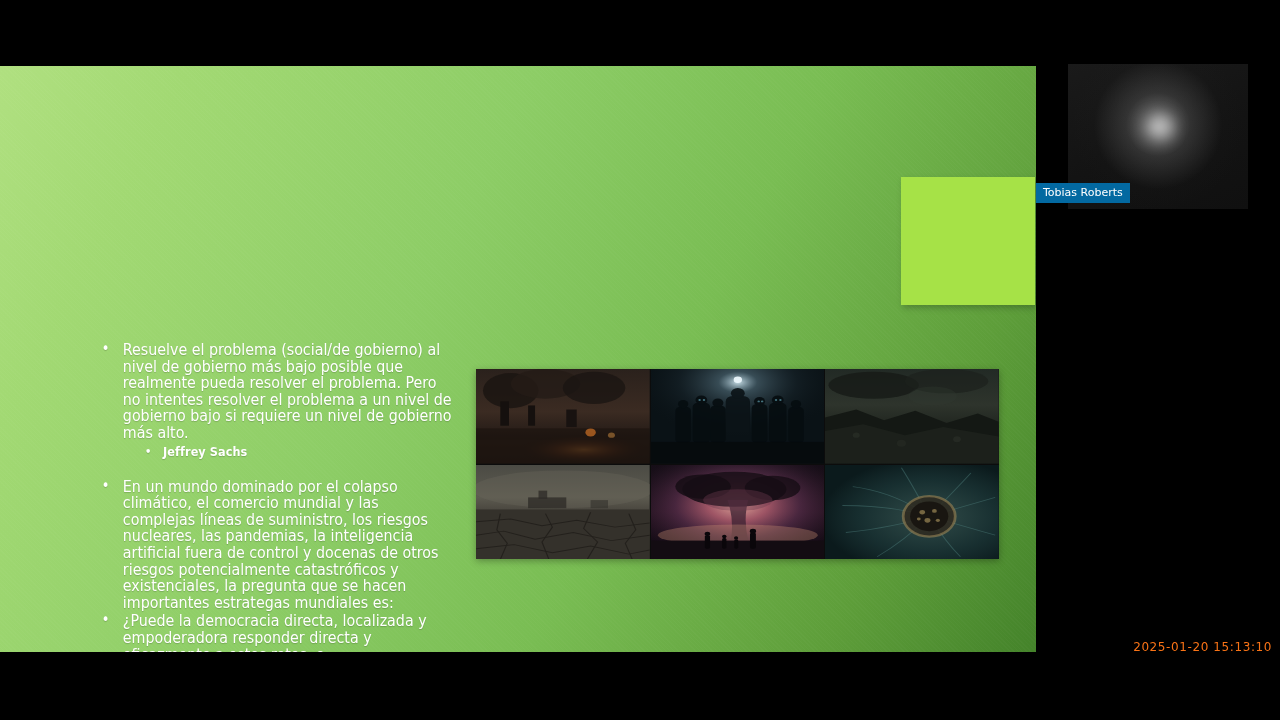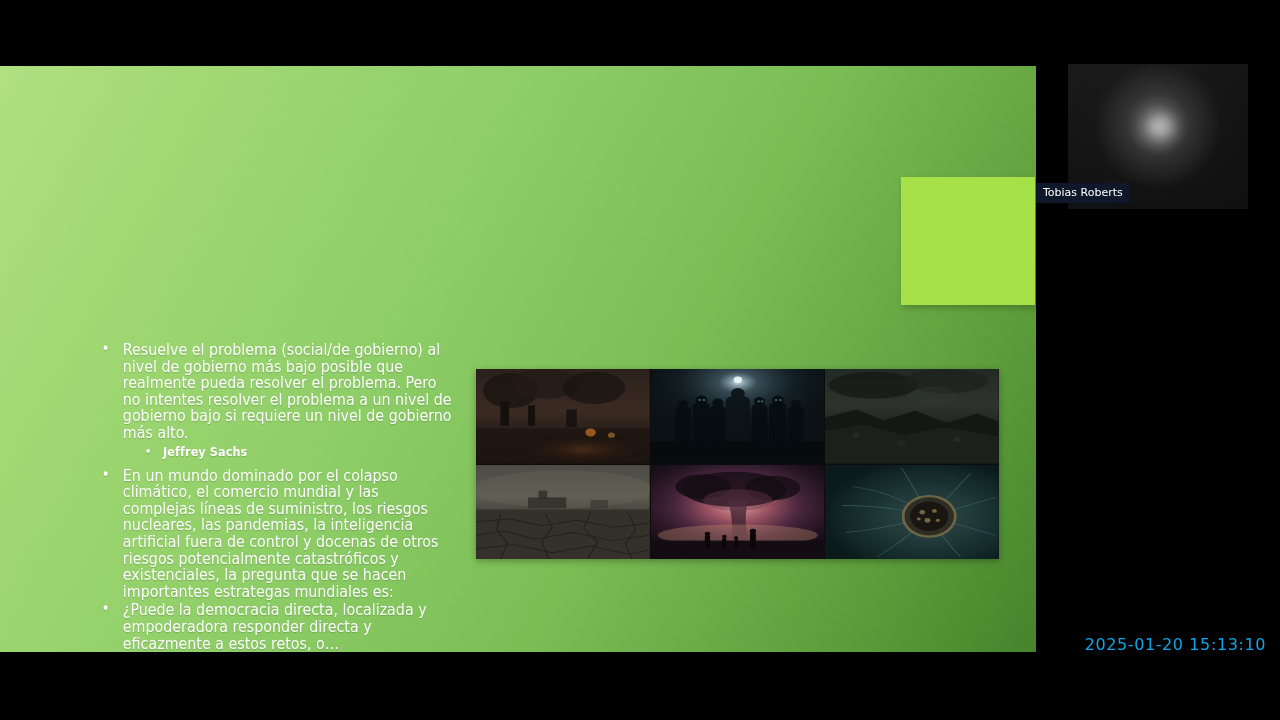--- a/index.html
+++ b/index.html
@@ -195,7 +195,7 @@
     position: absolute;
     left: 1036px;
     top: 183px;
-    background: #0f172a;
+    background: #0369a1;
     color: #ffffff;
     font-family: "DejaVu Sans", "Liberation Sans", sans-serif;
     font-size: 11px;

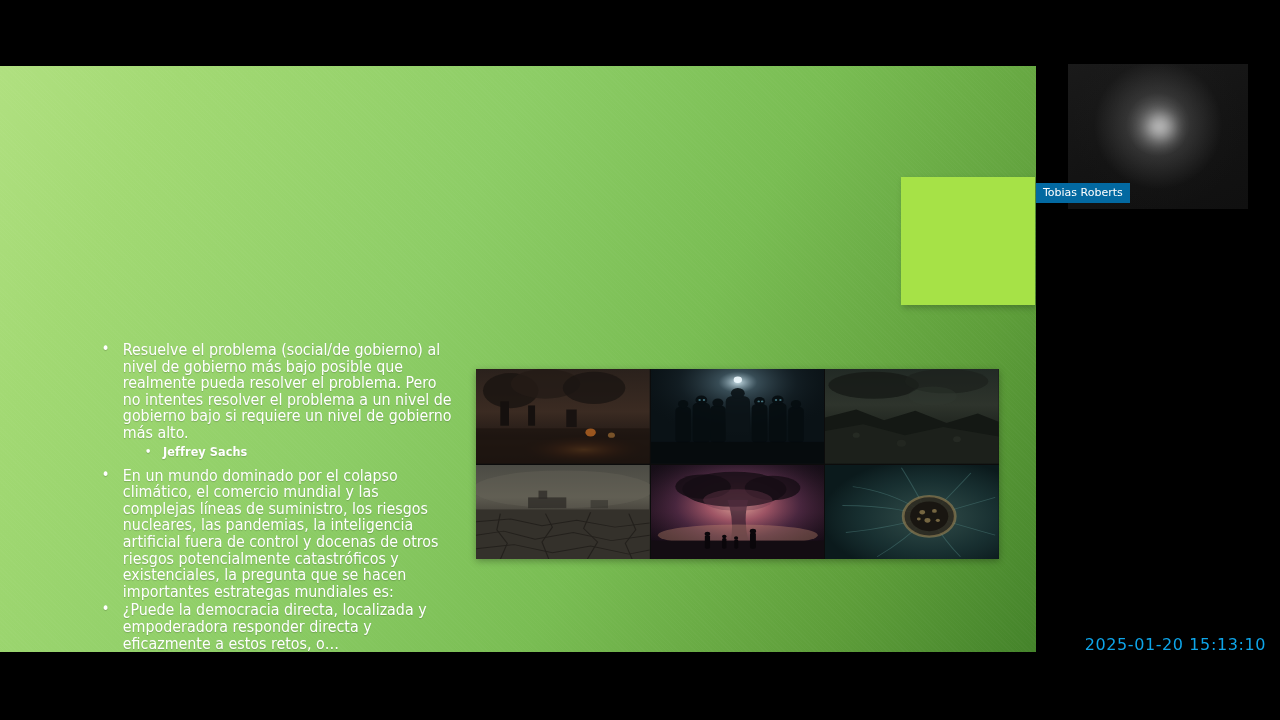--- a/index.html
+++ b/index.html
@@ -126,7 +126,7 @@
     line-height: 14px;
     padding-left: 68px;
     margin-top: 3px;
-    margin-bottom: 9px;
+    margin-bottom: 20px;
     text-shadow: 0 1px 1px rgba(0,0,0,0.18);
     font-weight: 600;
     letter-spacing: .1px;

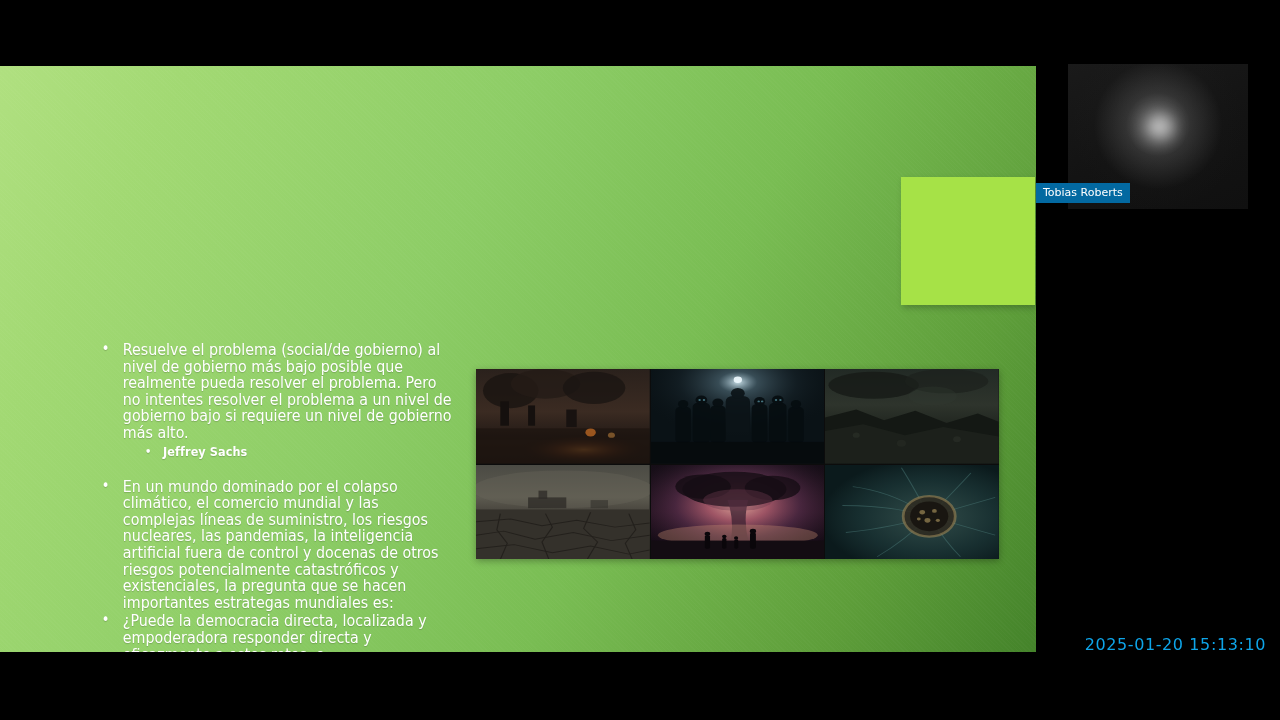--- a/index.html
+++ b/index.html
@@ -208,11 +208,11 @@
   
   .timestamp {
     position: absolute;
-    right: 14px;
+    right: 8px;
     bottom: 66px;
-    color: #0ea5e9;
+    color: #f97316;
     font-family: "DejaVu Sans", "Liberation Sans", sans-serif;
-    font-size: 16px;
+    font-size: 12px;
     letter-spacing: .6px;
     white-space: nowrap;
     z-index: 9;

